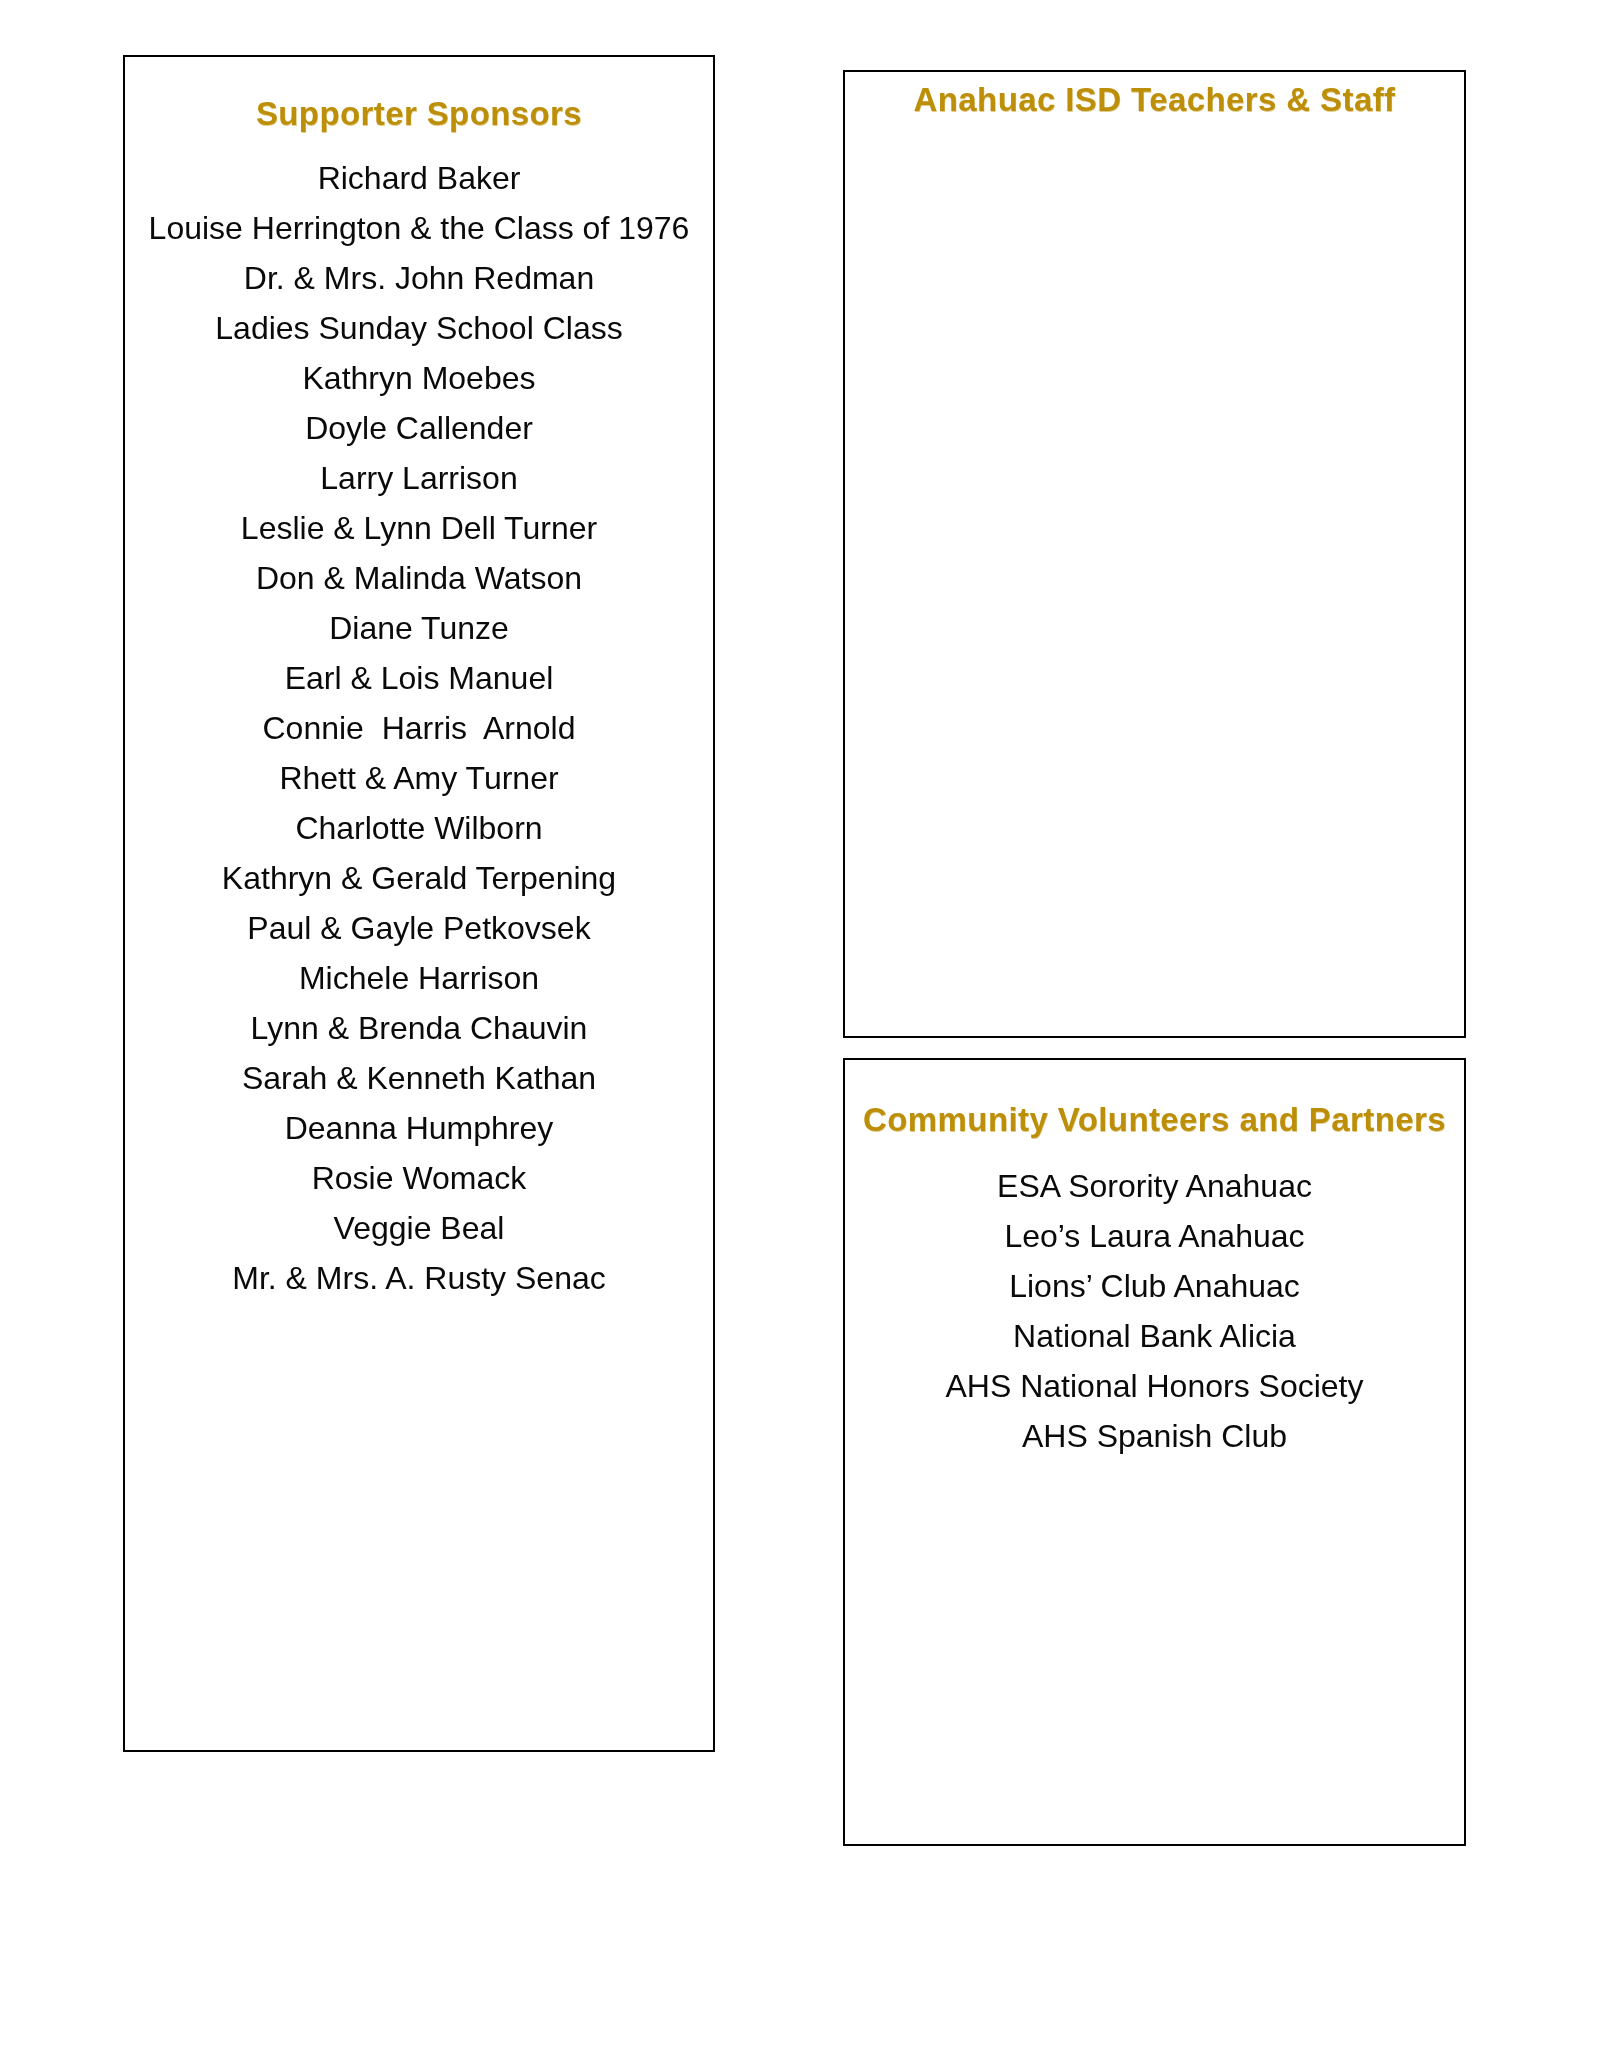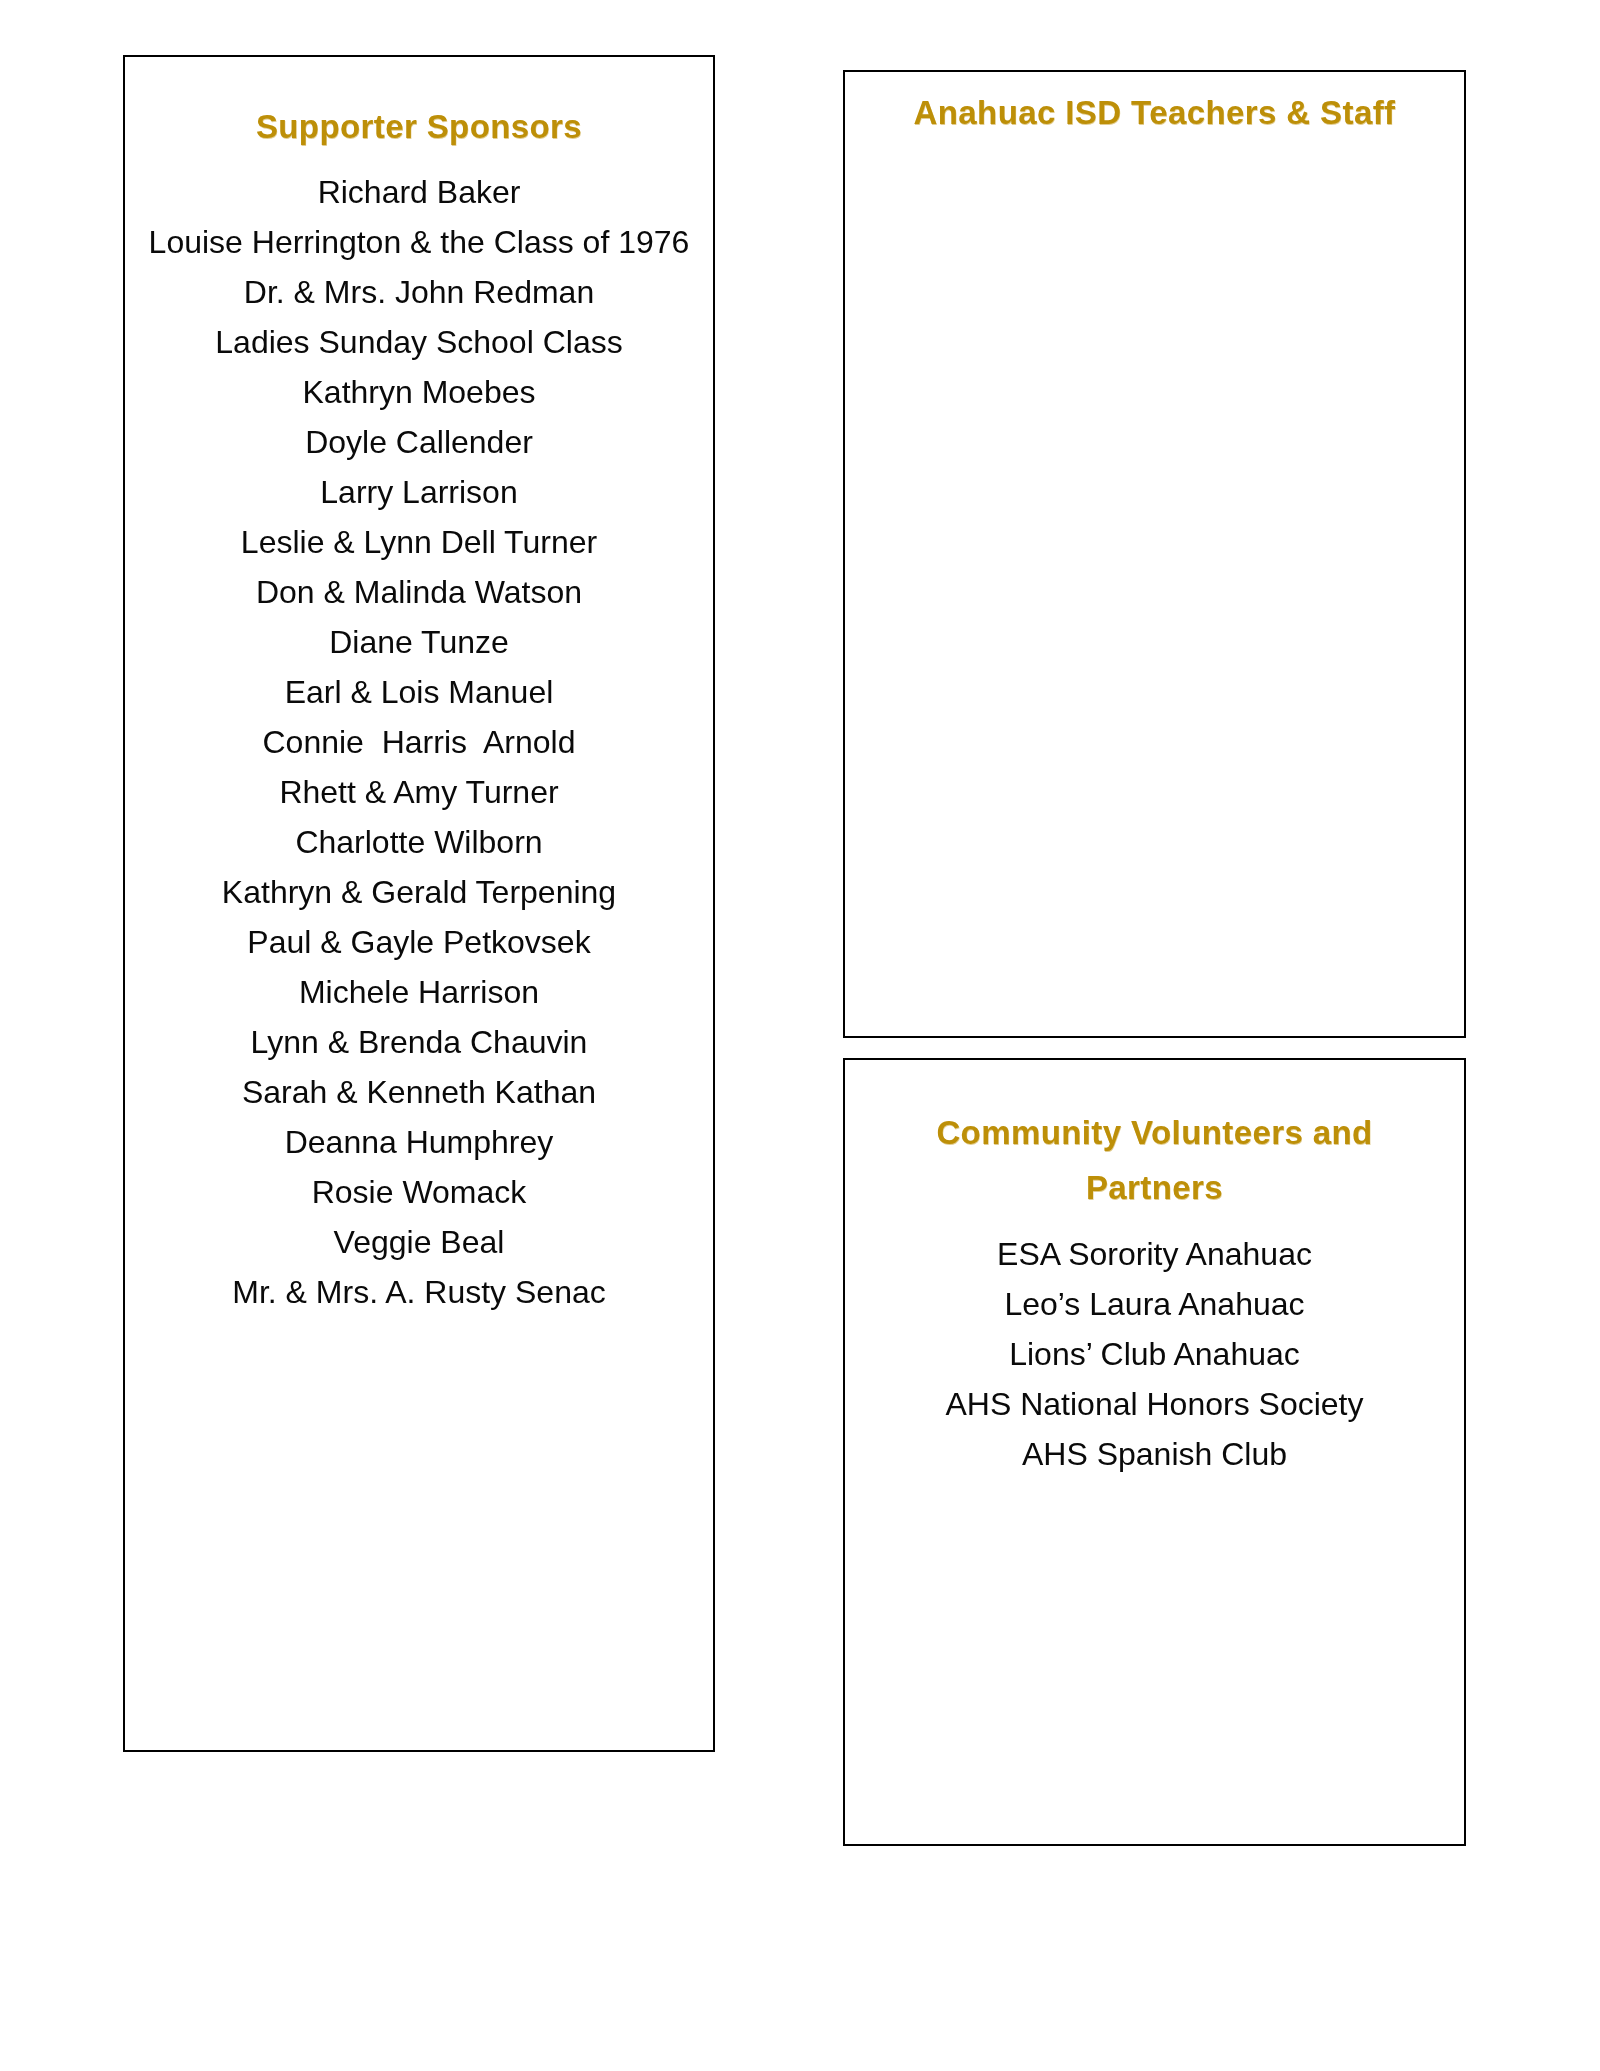--- a/index.html
+++ b/index.html
@@ -56,7 +56,7 @@
     line-height: 55px;
     letter-spacing: 0.4px;
     text-align: center;
-    margin: 13px;
+    margin: 0;
     text-shadow: 0.5px 0.5px 0 rgba(189,143,8,0.45);
   }
   #panel-supporter-sponsors .panel-title { padding-top: 29px; }

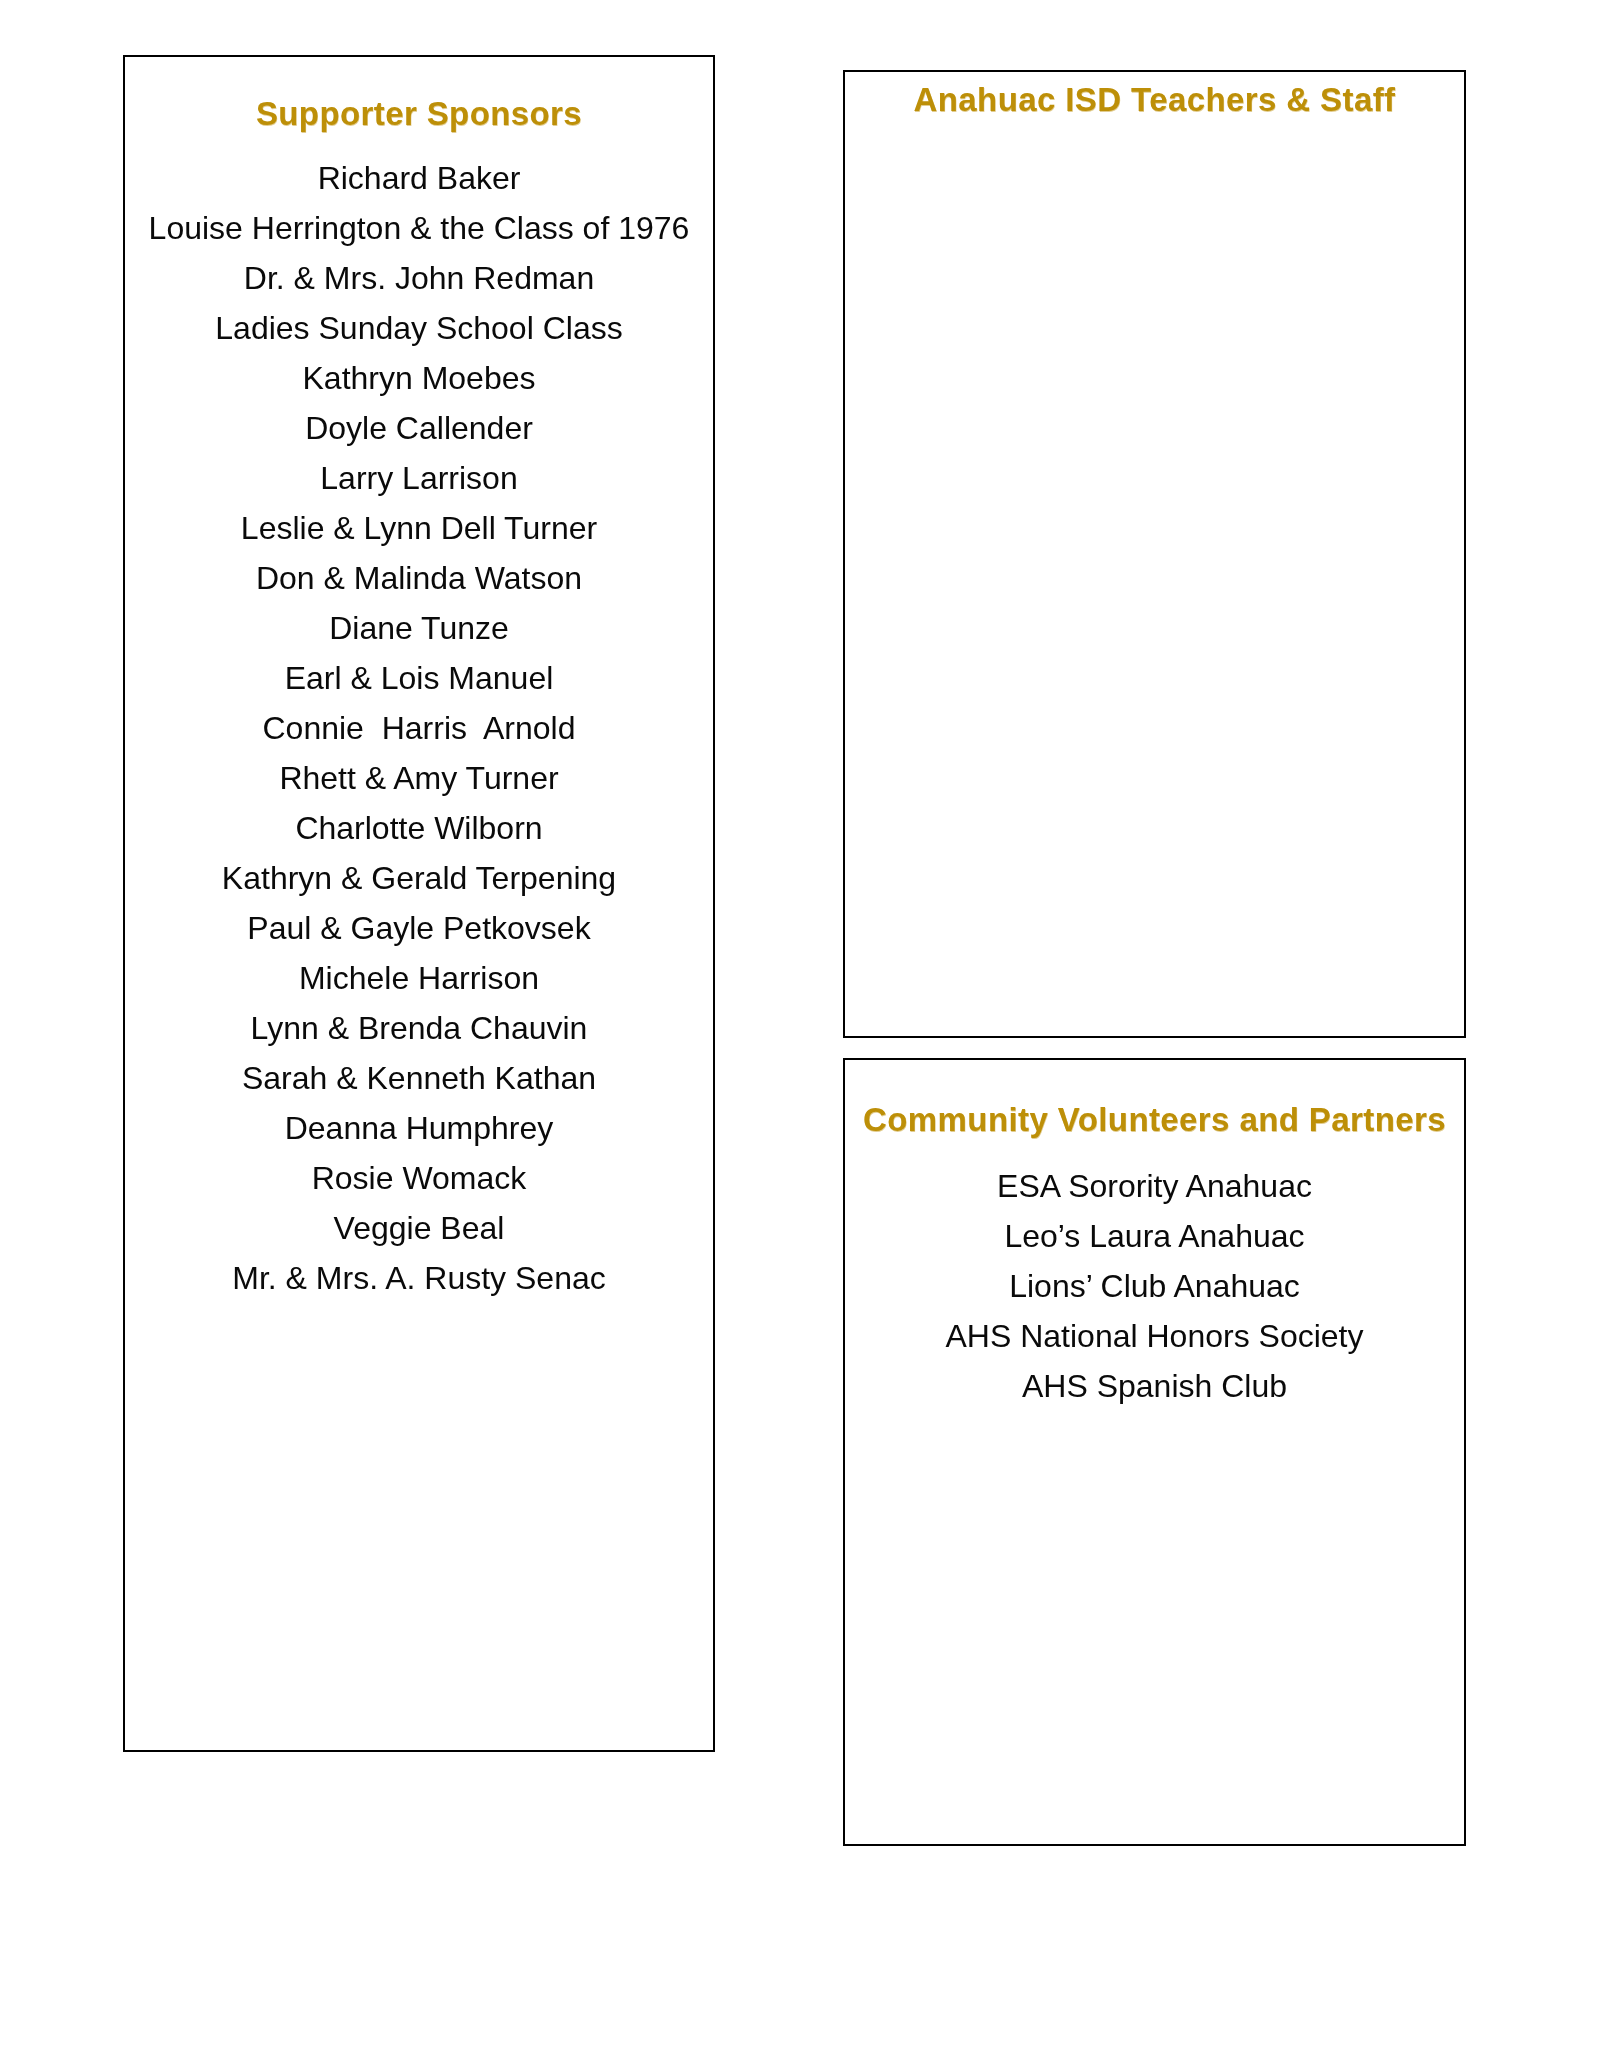--- a/index.html
+++ b/index.html
@@ -139,6 +139,7 @@
         <p class="entry">ESA Sorority Anahuac</p>
         <p class="entry">Leo’s Laura Anahuac</p>
         <p class="entry">Lions’ Club Anahuac</p>
+        <p class="entry">National Bank Alicia</p>
         <p class="entry">AHS National Honors Society</p>
         <p class="entry">AHS Spanish Club</p>
       </div>

